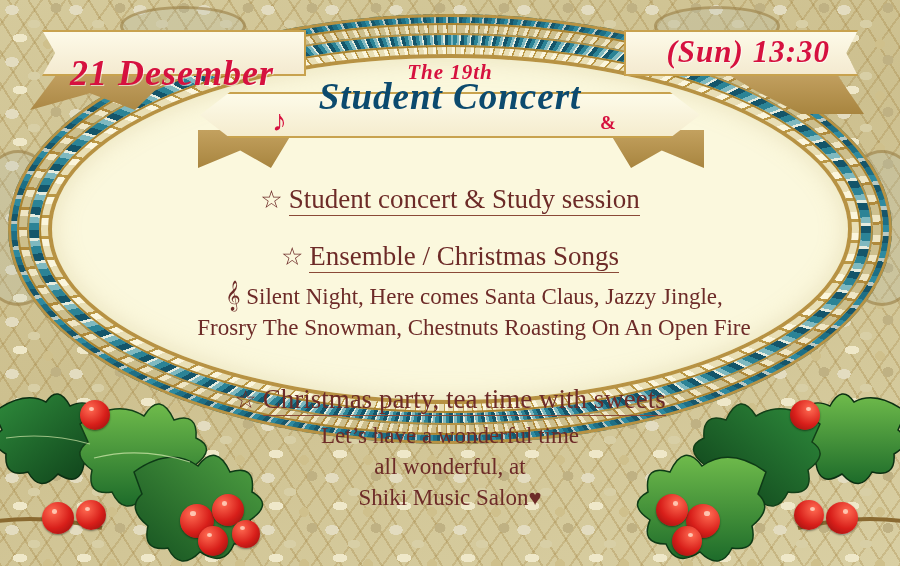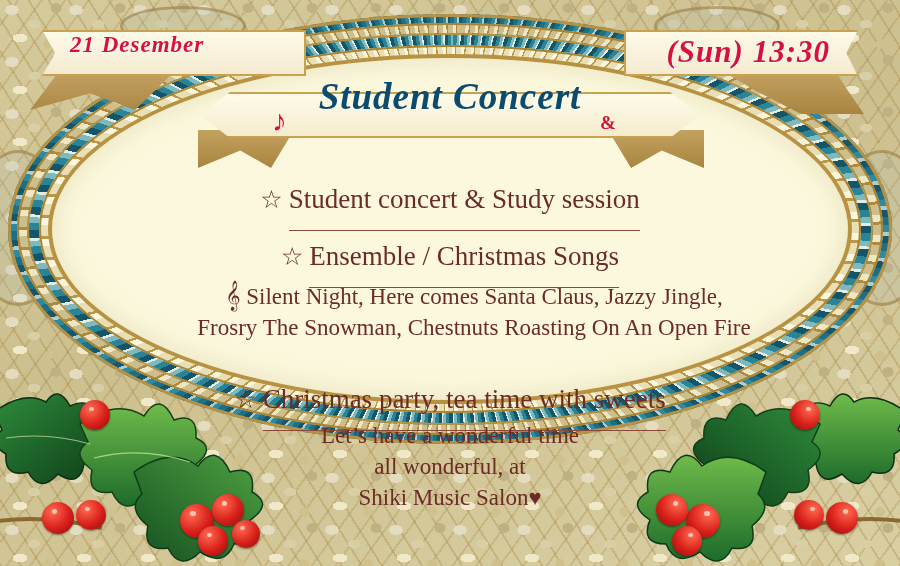--- a/index.html
+++ b/index.html
@@ -70,7 +70,7 @@
       clip-path:polygon(0 0,100% 0,100% 100%,56% 54%,24% 100%);}
   .ribbon-txt{position:absolute;color:#d6113f;font-weight:bold;font-style:italic;
       letter-spacing:1px;white-space:nowrap;text-shadow:1px 1px 0 rgba(255,255,255,.6);}
-  .date-txt{left:70px;top:32px;font-size:23px;}
+  .date-txt{left:70px;top:52px;font-size:36px;}
   .time-txt{right:70px;top:34px;font-size:31px;}
   .the19{position:absolute;left:0;right:0;top:60px;text-align:center;color:#d6113f;
       font-size:21px;font-weight:bold;font-style:italic;letter-spacing:1px;}

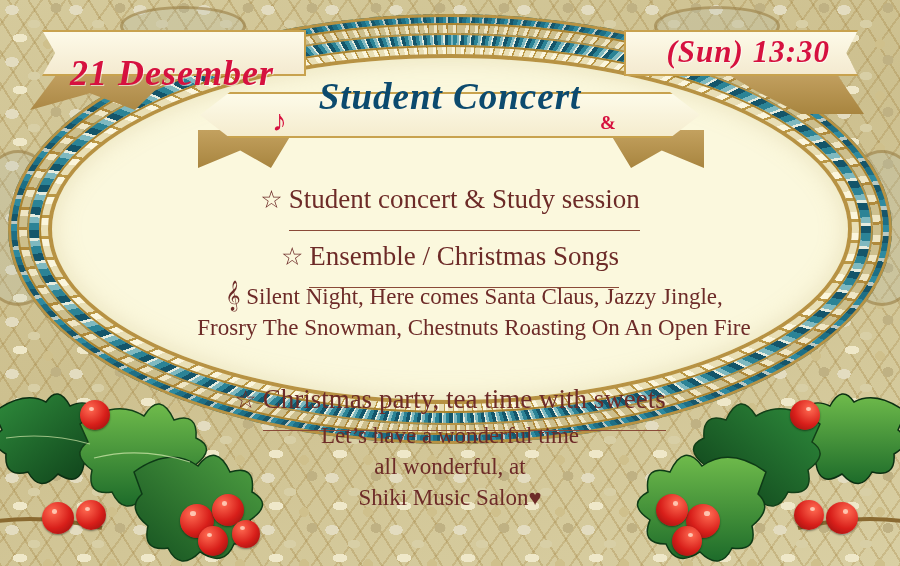--- a/index.html
+++ b/index.html
@@ -134,6 +134,7 @@
   <div class="ribbon-center-tail-r"></div>
   <div class="ribbon-center"></div>
 
+  <div class="the19">The 19th</div>
   <div class="title1">Student Concert</div>
   <div class="note-deco">♪</div>
   <div class="amp-deco">&amp;</div>

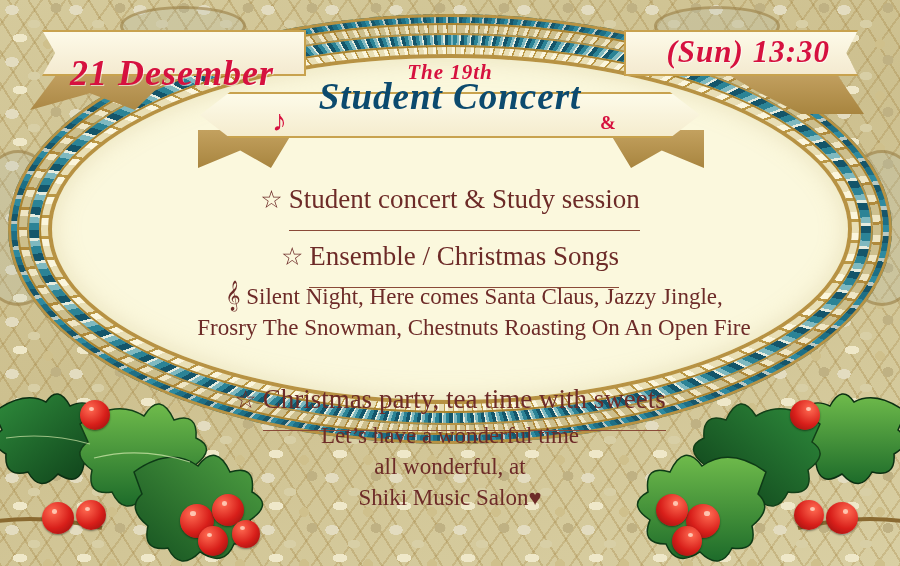--- a/index.html
+++ b/index.html
@@ -83,7 +83,7 @@
   
   .body{position:absolute;left:0;right:0;top:182px;text-align:center;color:#6d2b28;}
   .line-star{font-size:27px;line-height:34px;margin:0 0 6px;}
-  .line-star .u{border-bottom:1.5px solid #8a4a38;padding-bottom:16px;margin-top:43px;}
+  .line-star .u{border-bottom:1.5px solid #8a4a38;padding-bottom:1px;margin-top:43px;}
   .star{font-size:25px;margin-right:6px;}
   .gap{height:16px;}
   .songs{font-size:23px;line-height:31px;margin-top:6px;padding-left:48px;}

